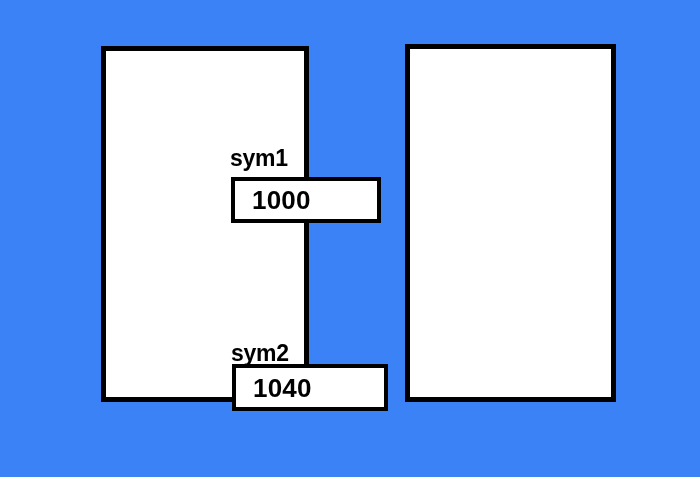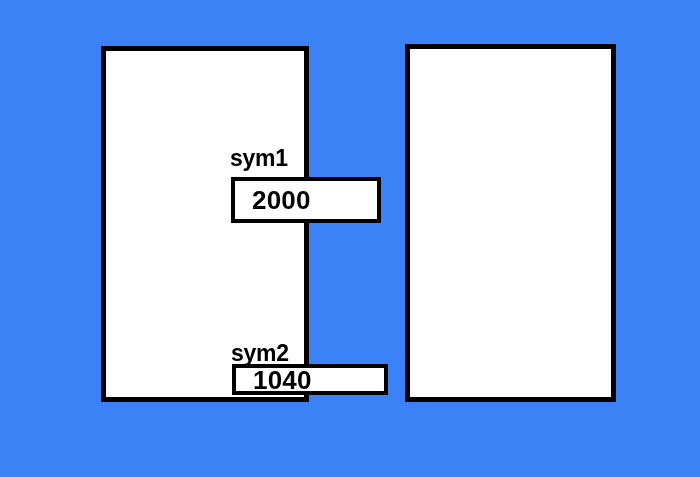--- a/index.html
+++ b/index.html
@@ -103,7 +103,7 @@
     <div class="field-group" id="group-sym1">
       <span class="field-label">sym1</span>
       <div class="value-box">
-        <span class="value-text">2000</span>
+        <span class="value-text">1000</span>
       </div>
     </div>
 

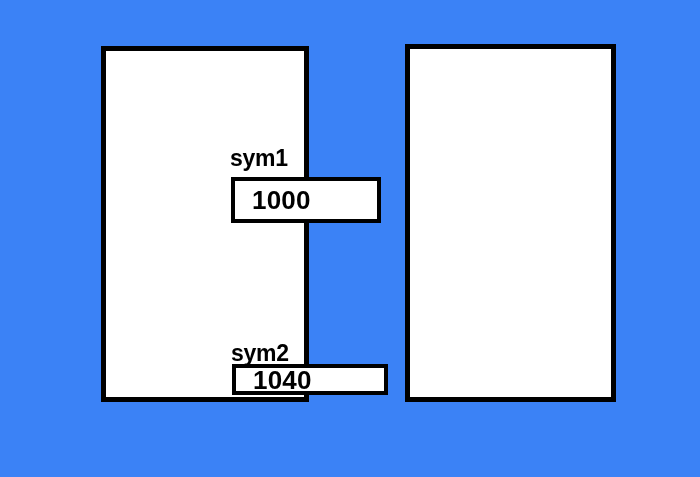--- a/index.html
+++ b/index.html
@@ -87,7 +87,7 @@
 
   #group-sym2 { left: 125px; top: 283px; }
   #group-sym2 .field-label { left: 0px; top: 8px; }
-  #group-sym2 .value-box { left: 1px; top: 30px; width: 156px; height: 31px; }
+  #group-sym2 .value-box { left: 1px; top: 30px; width: 156px; height: 47px; }
 
   #group-alias1 { left: 453px; top: 90px; }
 

